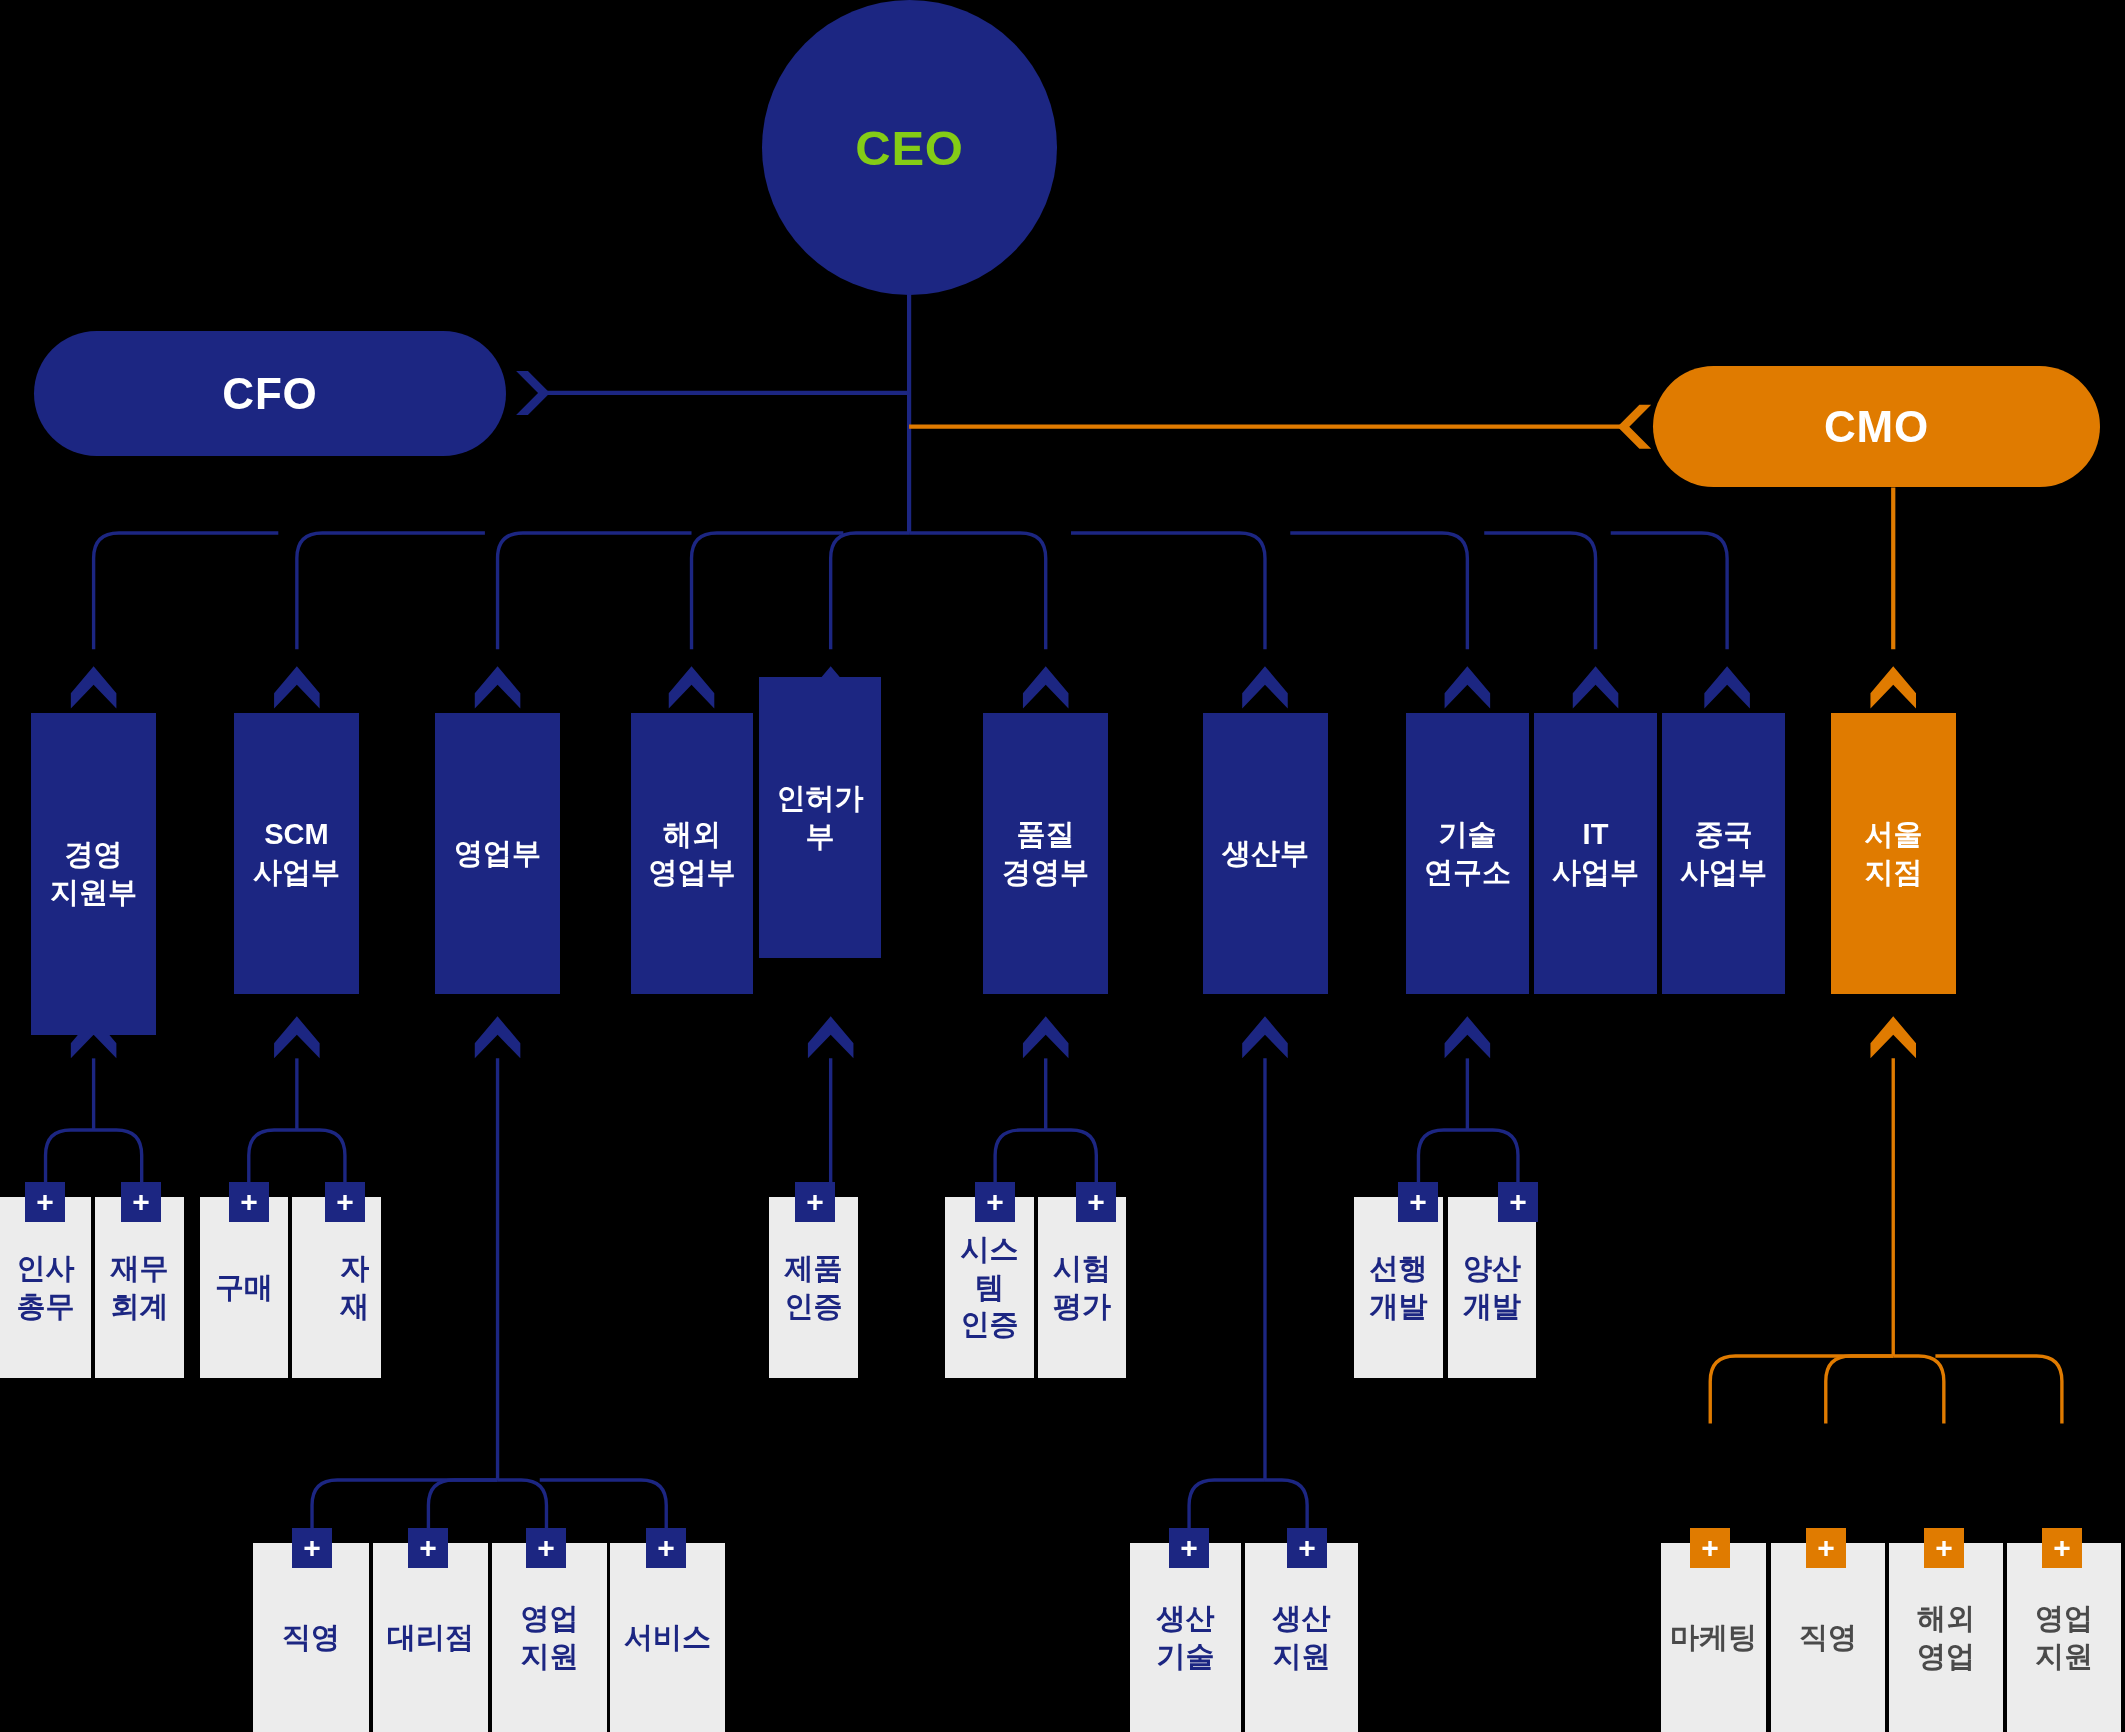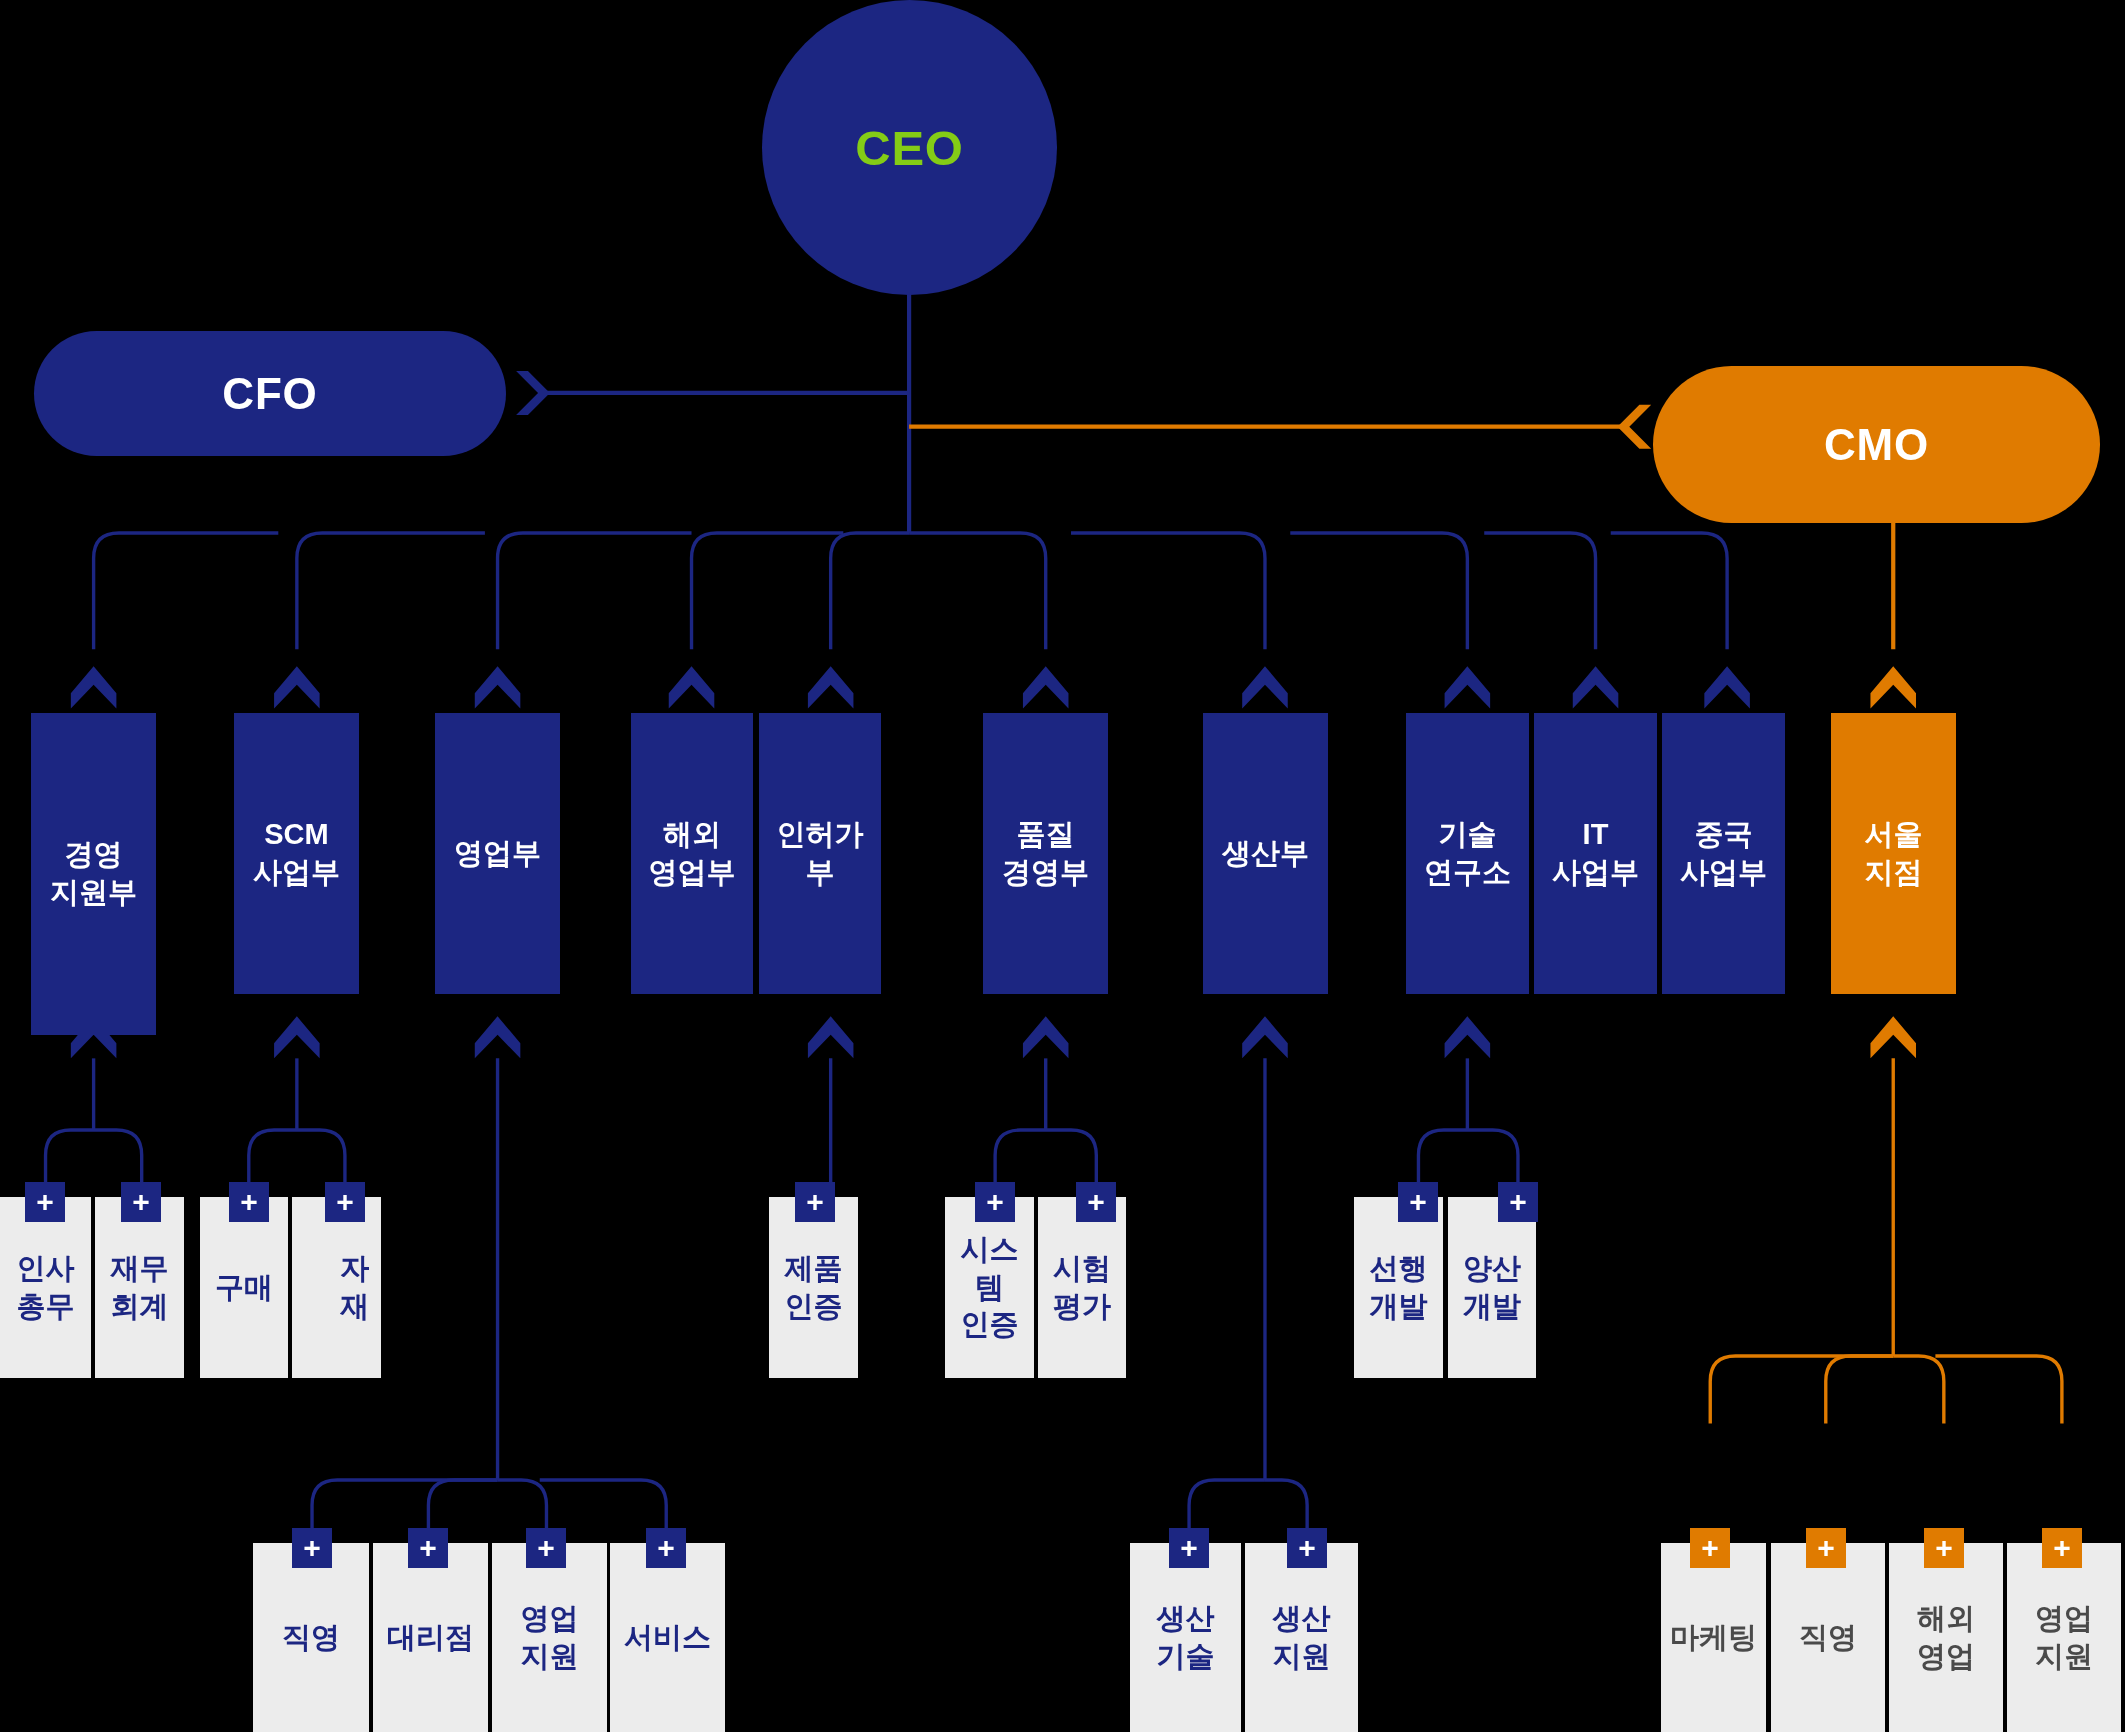--- a/index.html
+++ b/index.html
@@ -163,7 +163,7 @@
     <span>CFO</span>
   </div>
 
-  <div class="node pill orange" style="left:1653px;top:366px;width:447px;height:157px;">
+  <div class="node pill orange" style="left:1653px;top:366px;width:447px;height:121px;">
     <span>CMO</span>
   </div>
 

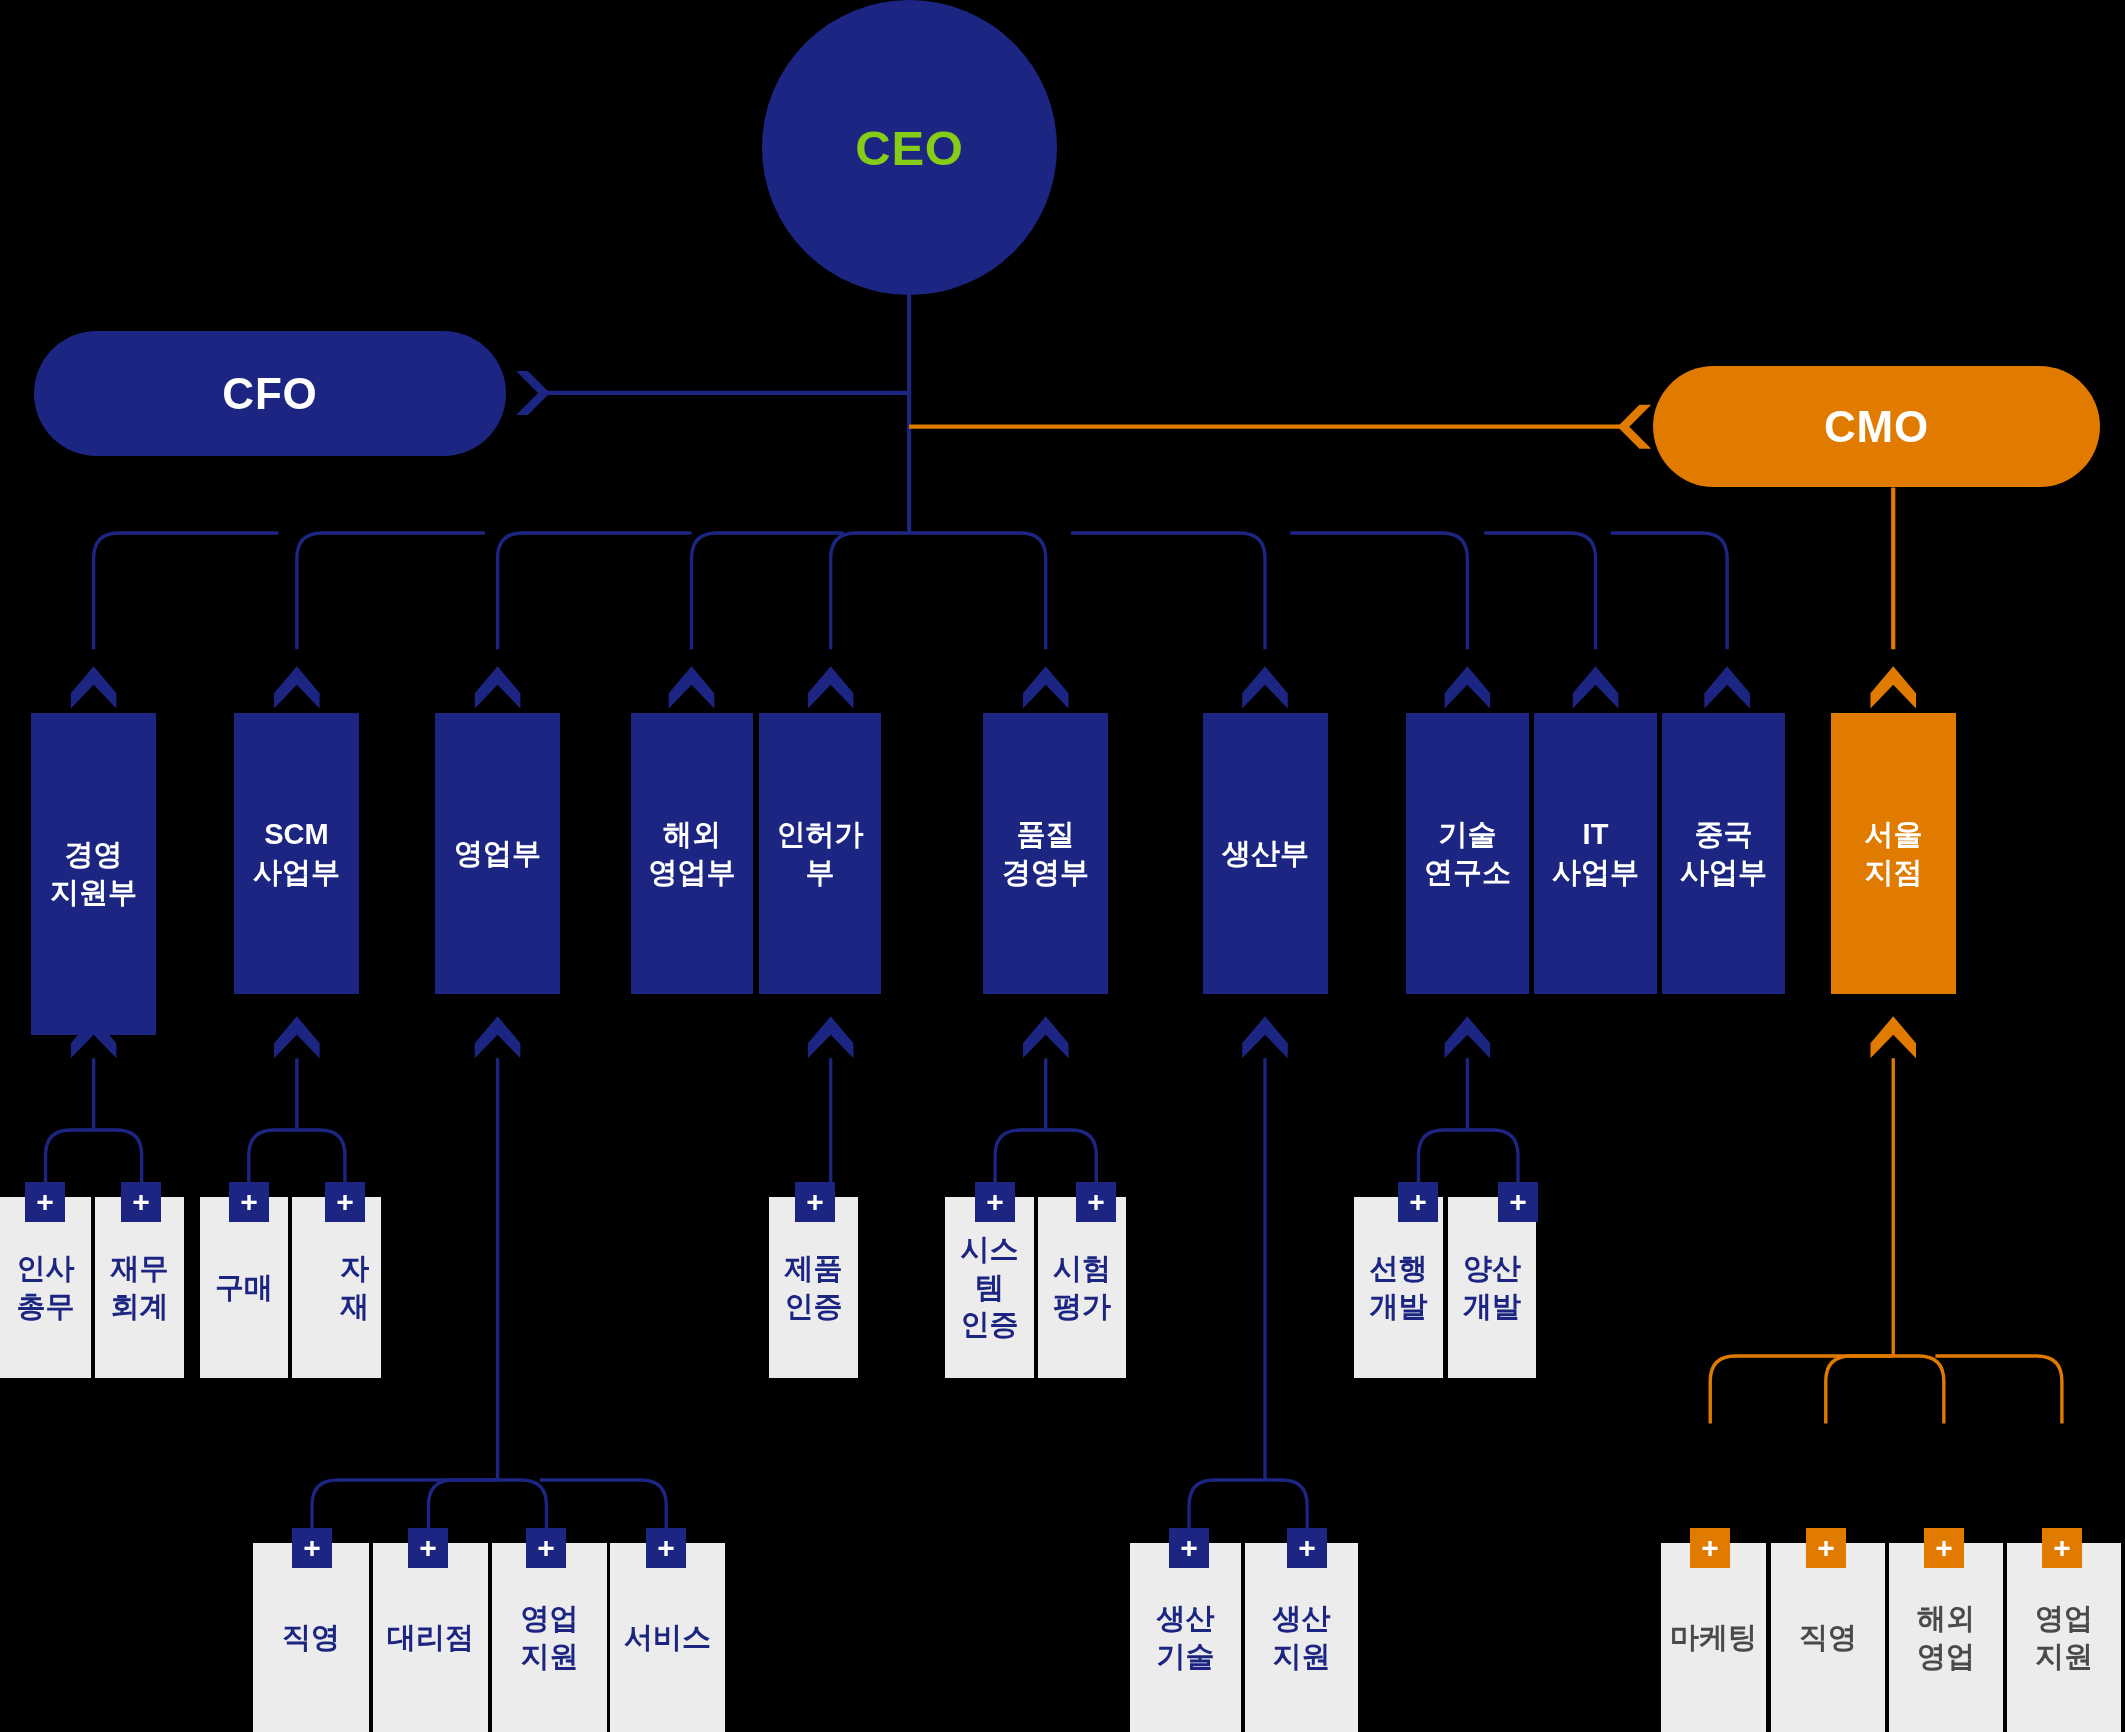--- a/index.html
+++ b/index.html
@@ -179,7 +179,7 @@
   <div class="node dept" style="left:631px;top:713px;width:122px;height:281px;">
     <span class="txt"><span>해외</span><br><span>영업부</span></span>
   </div>
-  <div class="node dept" style="left:759px;top:713px;width:122px;height:281px;justify-content:flex-end;">
+  <div class="node dept" style="left:759px;top:677px;width:122px;height:281px;justify-content:flex-end;">
     <span class="txt"><span>인허가</span><br><span>부</span></span>
   </div>
   <div class="node dept" style="left:983px;top:713px;width:125px;height:281px;">

